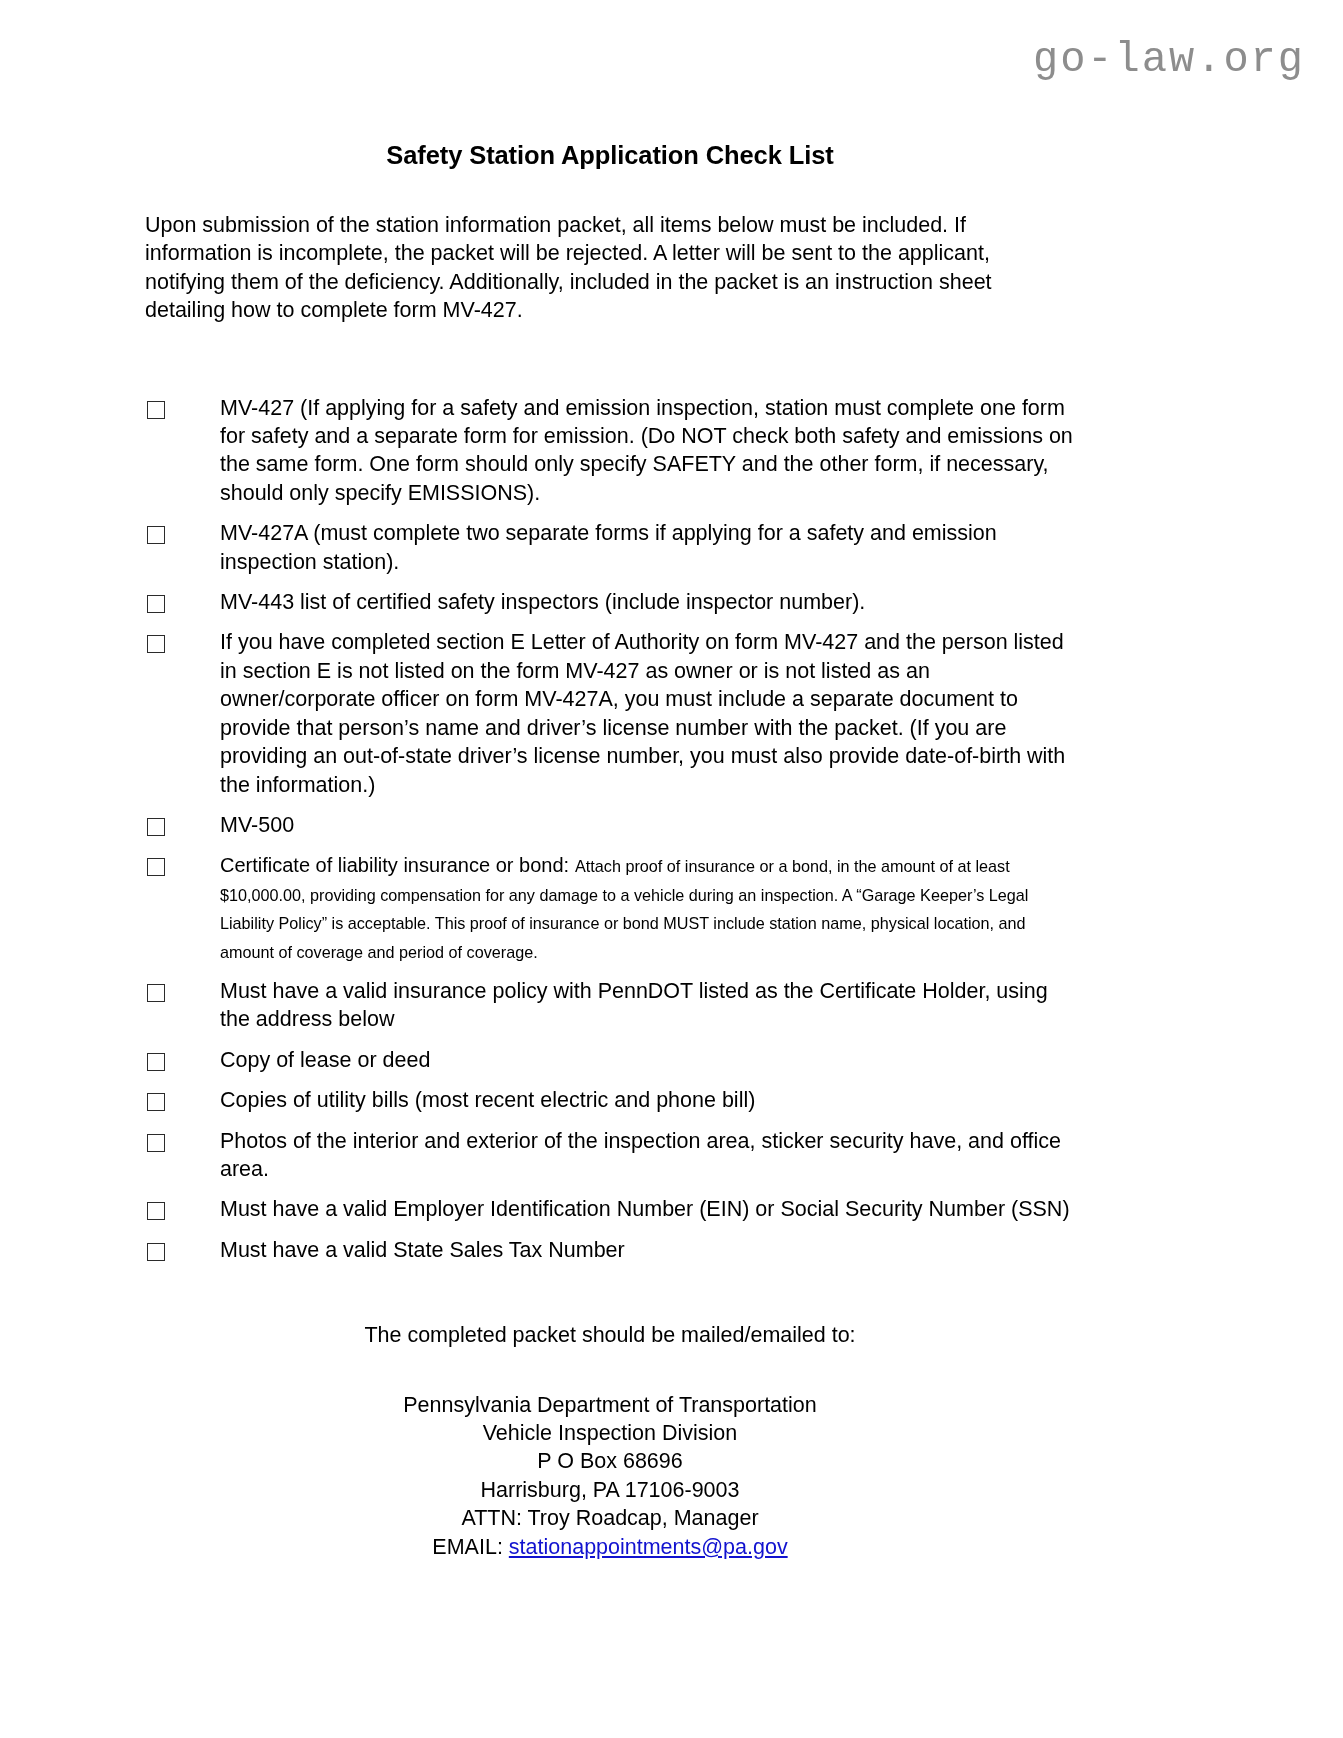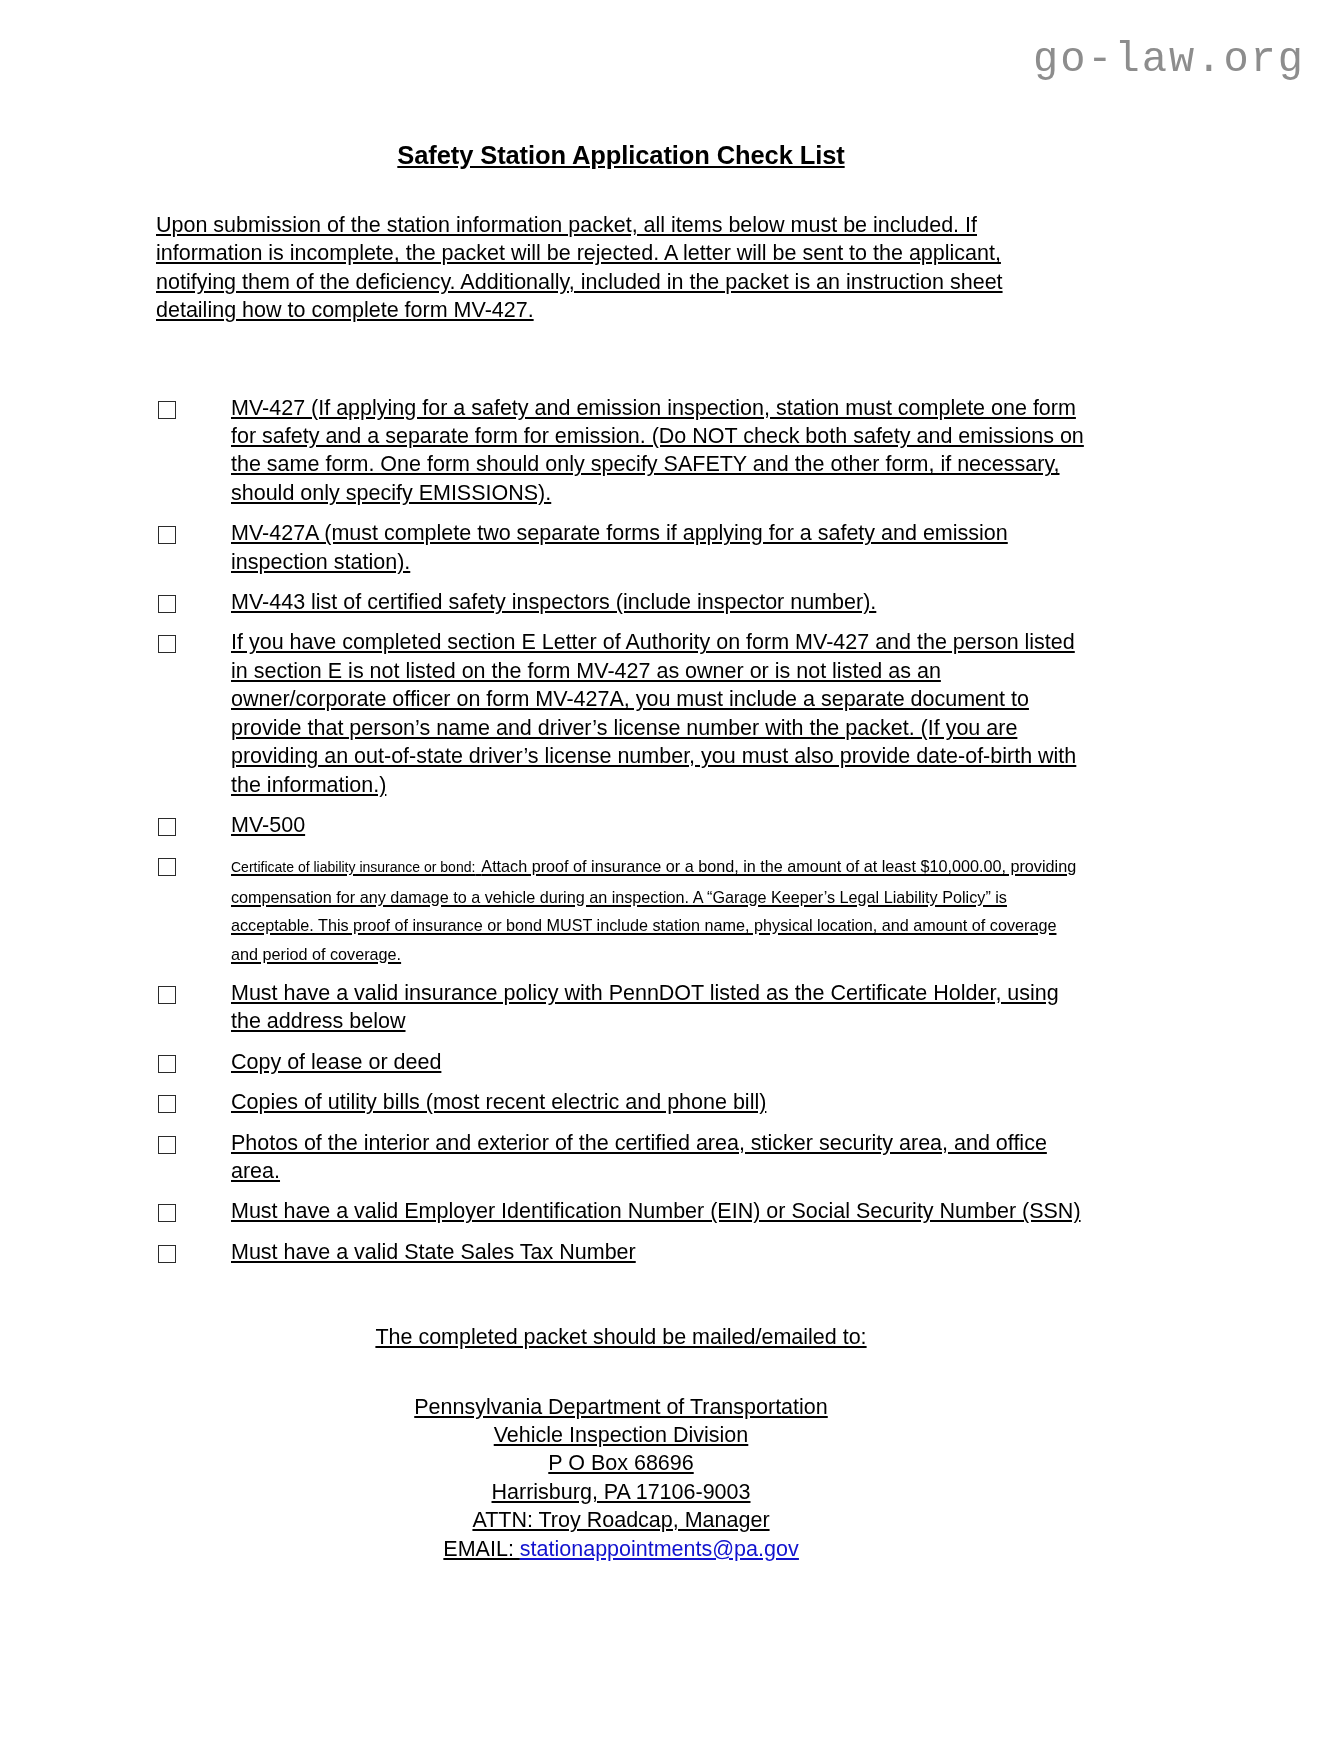--- a/index.html
+++ b/index.html
@@ -36,10 +36,9 @@
   
   .content {
     position: absolute;
-    left: 156px;
+    left: 145px;
     top: 0;
     width: 930px;
-    text-decoration: underline;
   }
 
   .doc-title {

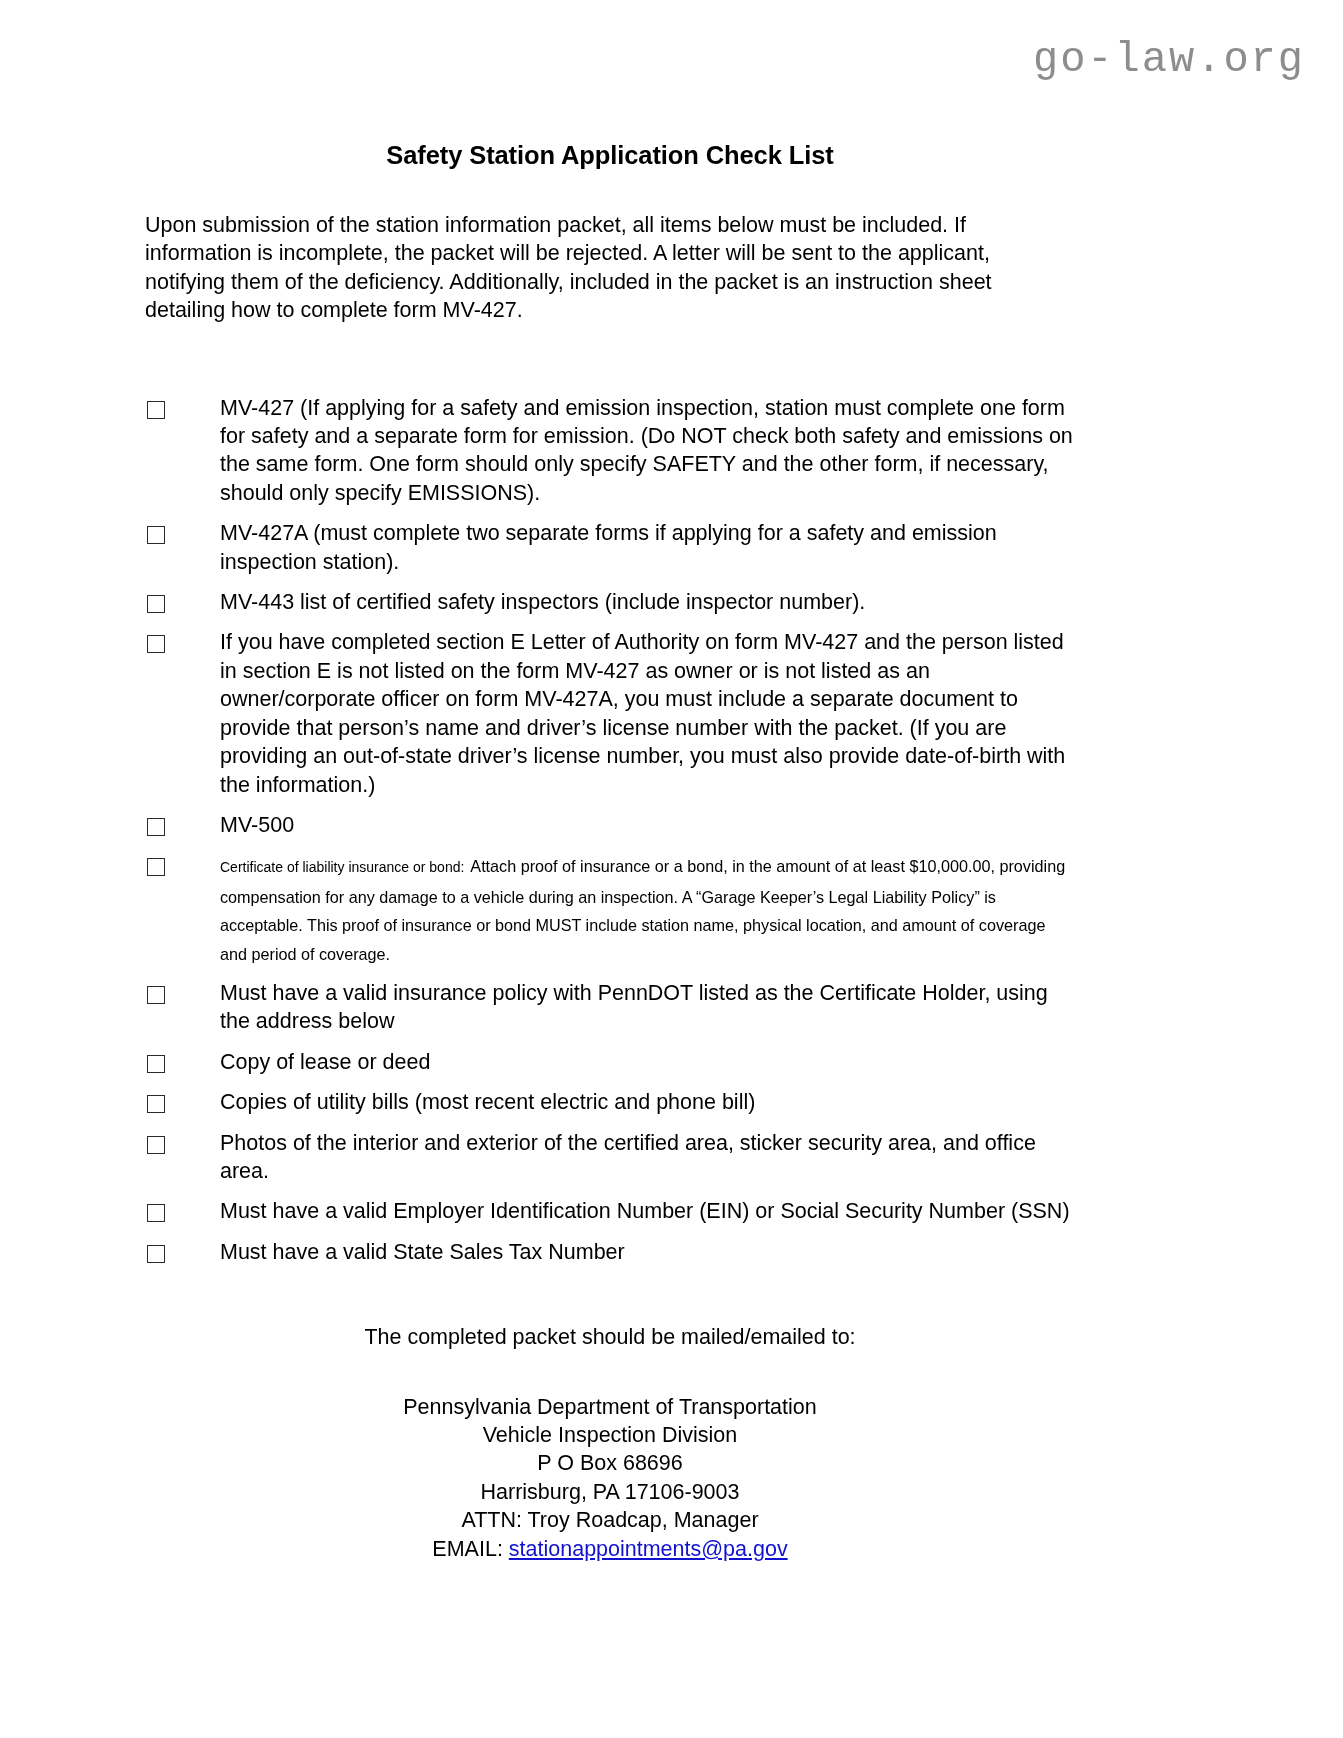--- a/index.html
+++ b/index.html
@@ -89,7 +89,7 @@
     line-height: 28.4px;
   }
   .check-text .lead-bold {
-    font-size: 14px;
+    font-size: 20px;
   }
   .fineprint {
     font-size: 16.2px;

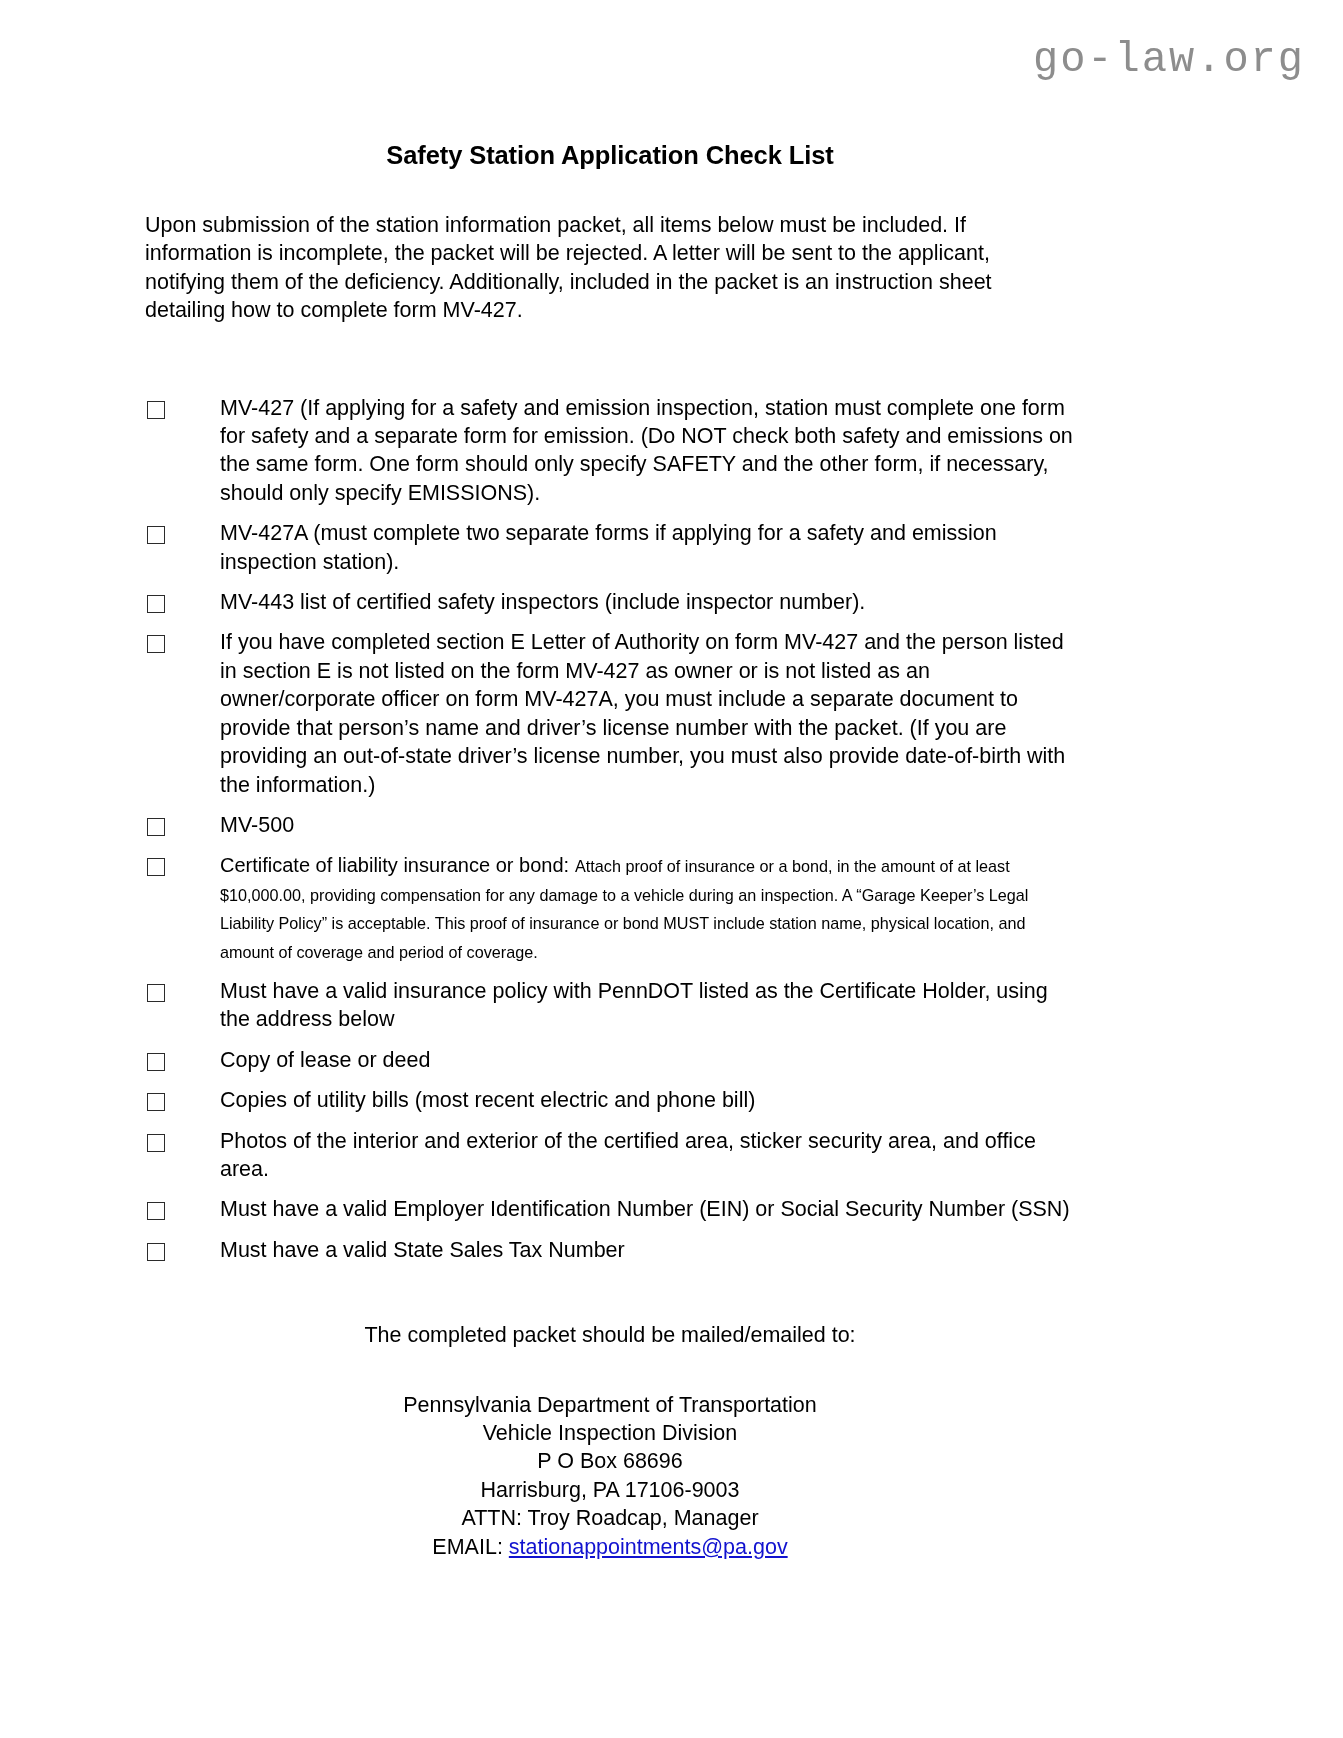--- a/index.html
+++ b/index.html
@@ -184,7 +184,7 @@
 
       <li class="check-item">
         <span class="checkbox"></span>
-        <span class="check-text">Photos of the interior and exterior of the certified area, sticker security area, and office area.</span>
+        <span class="check-text">Photos of the interior and exterior of the inspection area, sticker security have, and office area.</span>
       </li>
 
       <li class="check-item">

